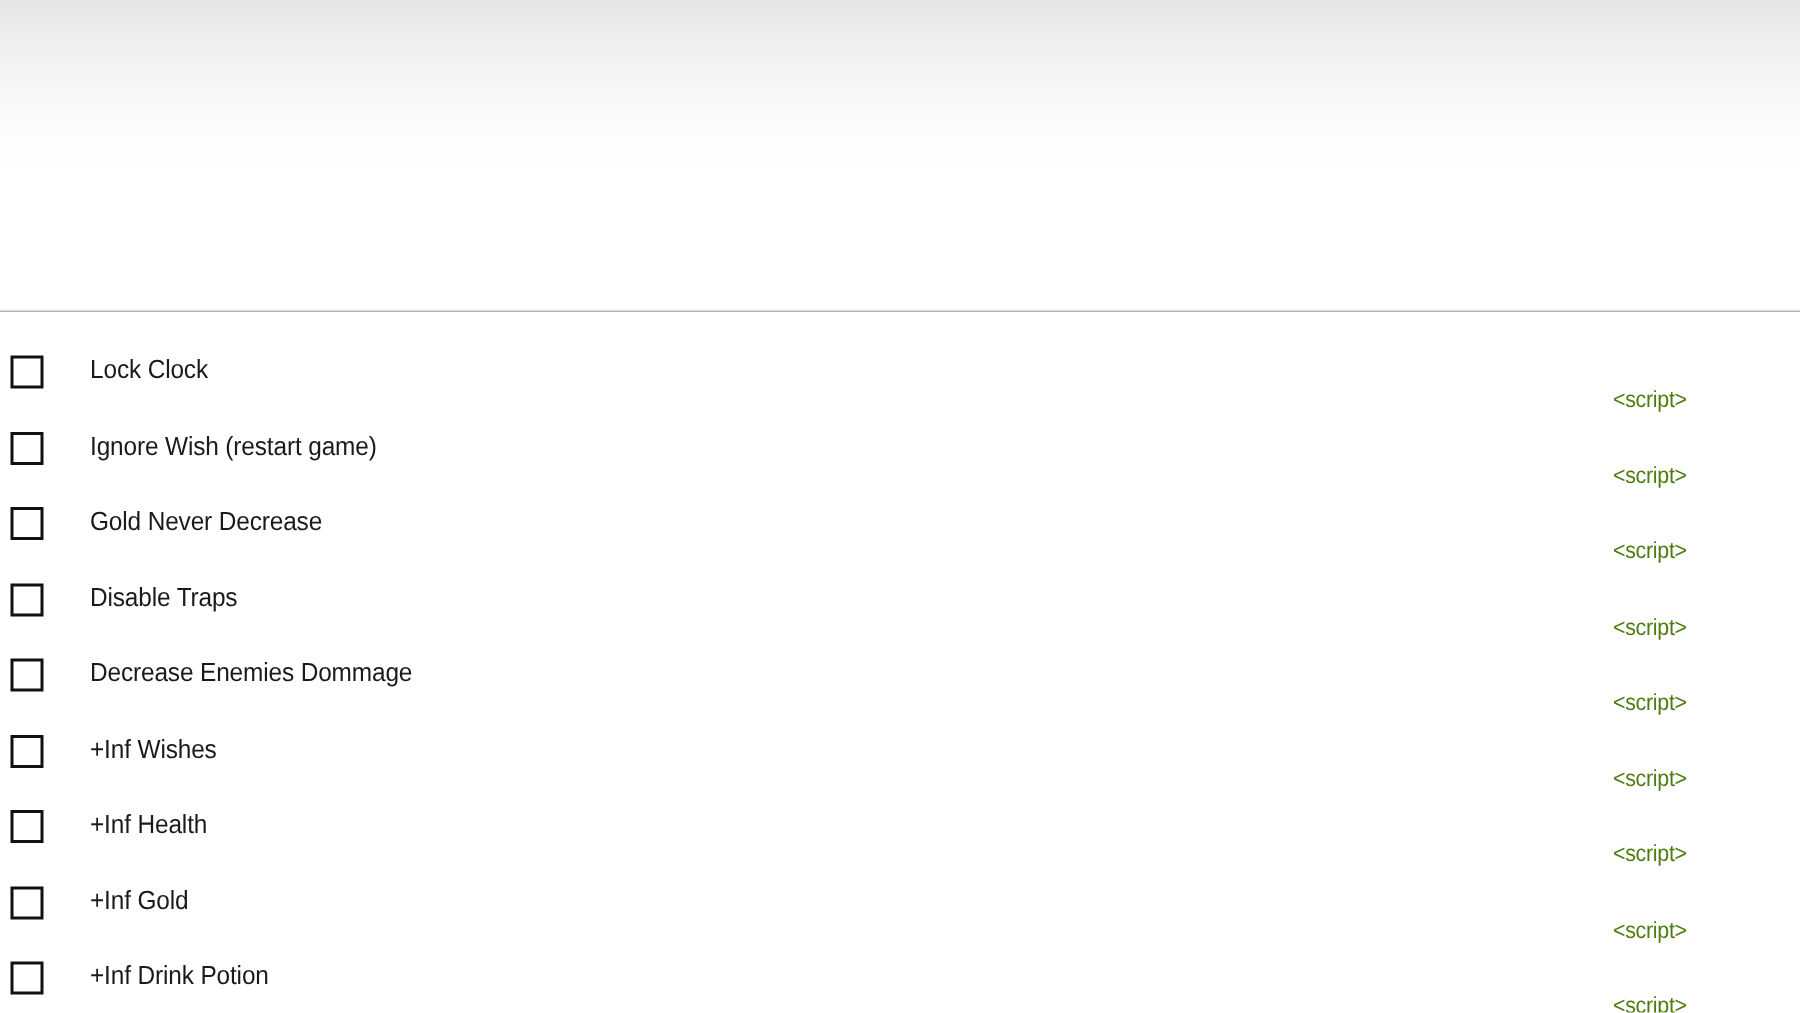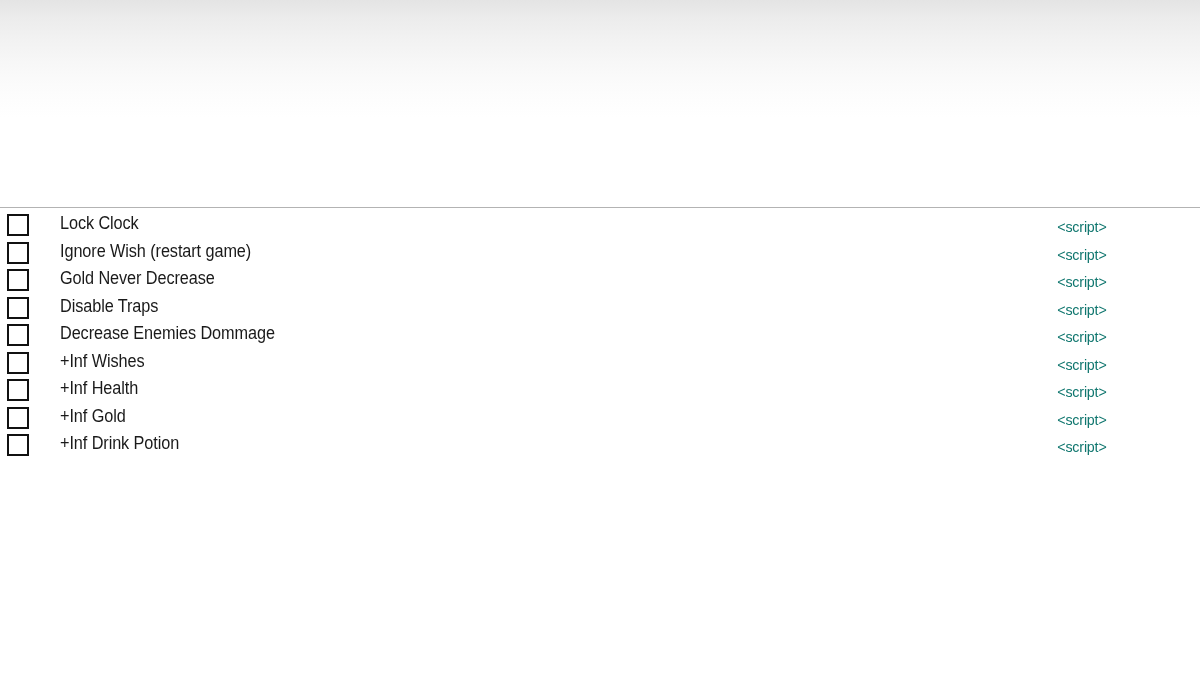--- a/index.html
+++ b/index.html
@@ -64,6 +64,7 @@
     position: relative;
     height: 27.5px;
     width: 1016px;
+    margin-top: 23px;
   }
 
   .checkbox {

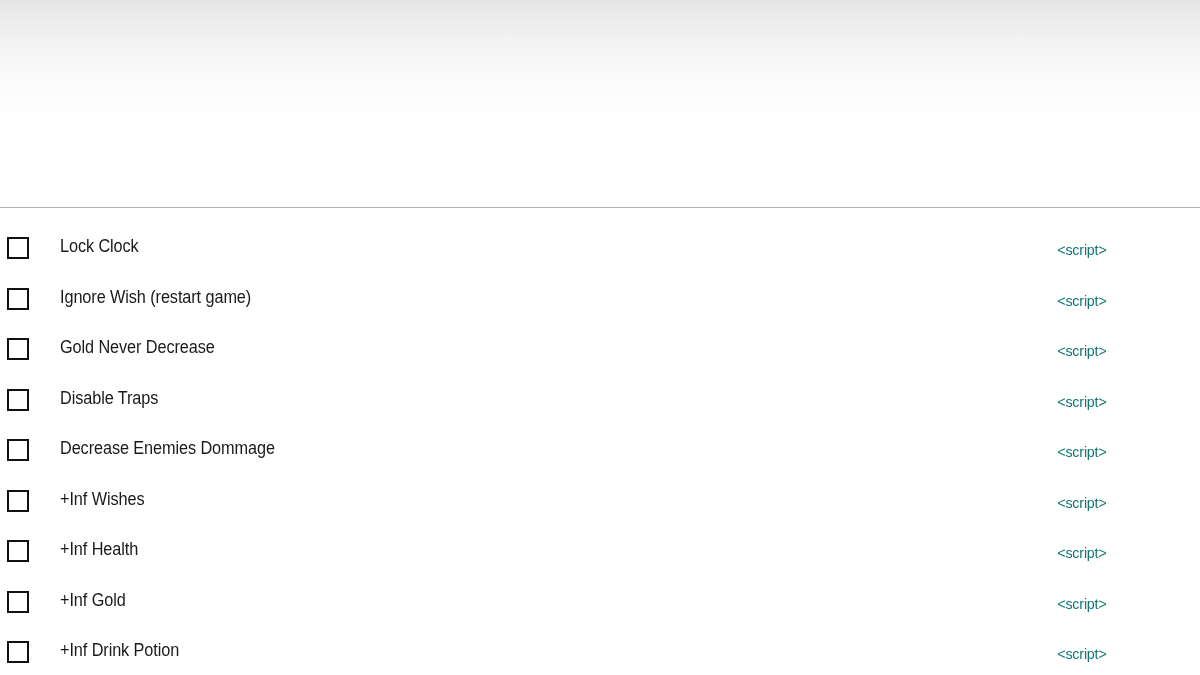--- a/index.html
+++ b/index.html
@@ -97,15 +97,16 @@
   .script-tag {
     position: absolute;
     left: 0;
-    top: 3px;
+    top: 20px;
     width: 1107px;
     text-align: right;
     font-size: 15.5px;
     line-height: 25px;
-    color: #0f766e;
+    color: #4d7c0f;
     letter-spacing: -0.2px;
     white-space: nowrap;
     cursor: pointer;
+    padding-left: 18px;
   }
 
   .script-tag span {

